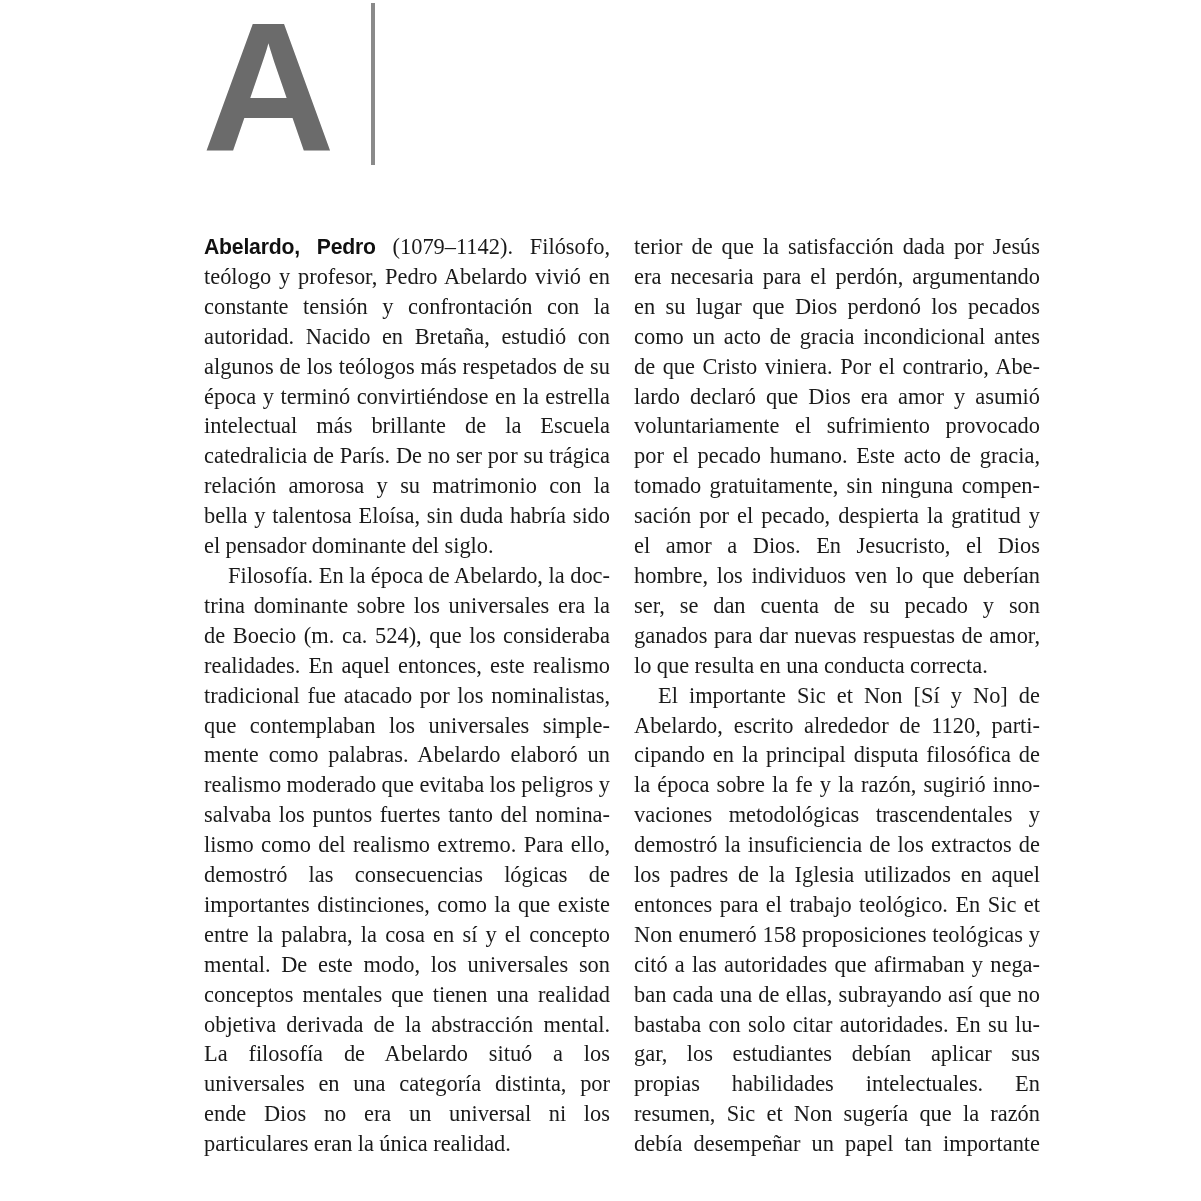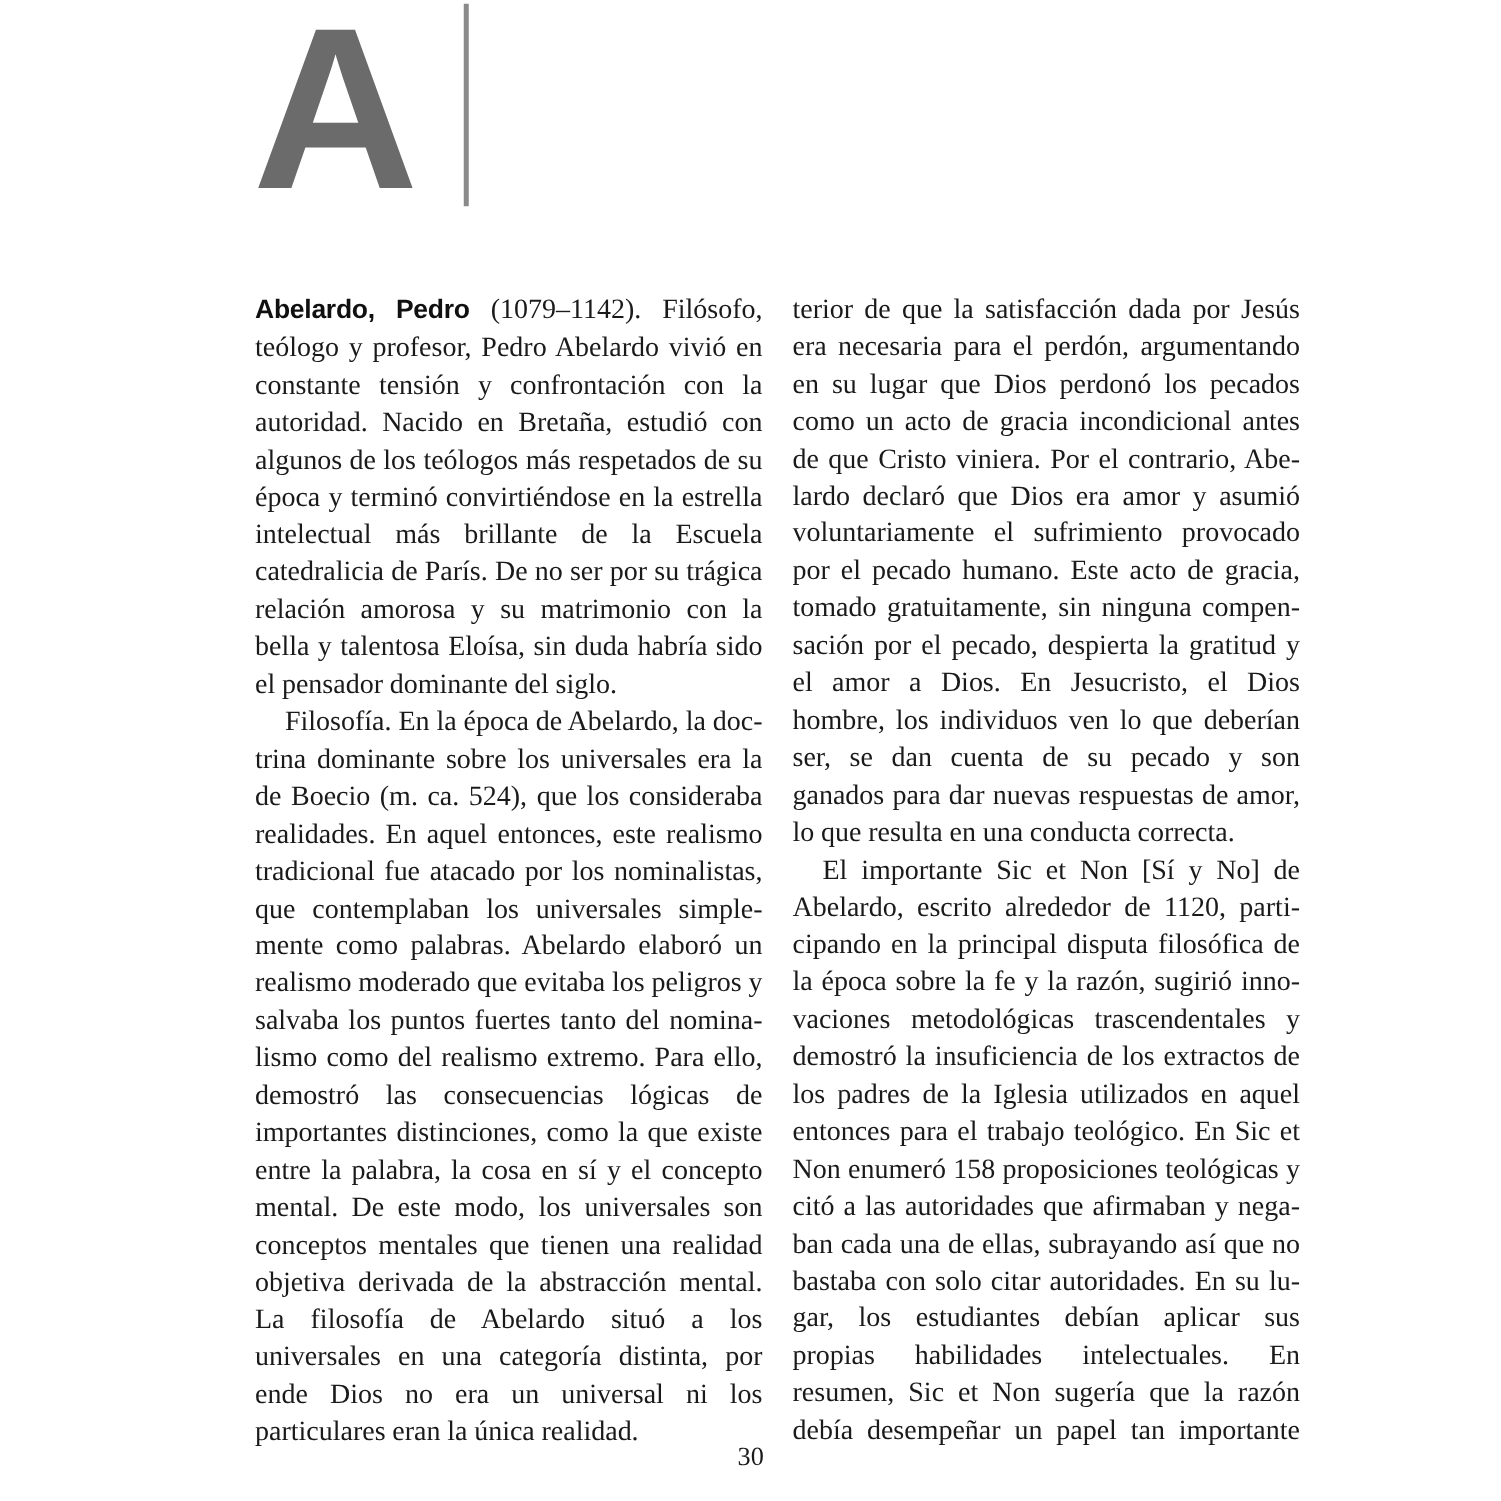--- a/index.html
+++ b/index.html
@@ -138,7 +138,6 @@
 
   </div>
 
-  <div class="folio">30</div>
 
 </div>
 

